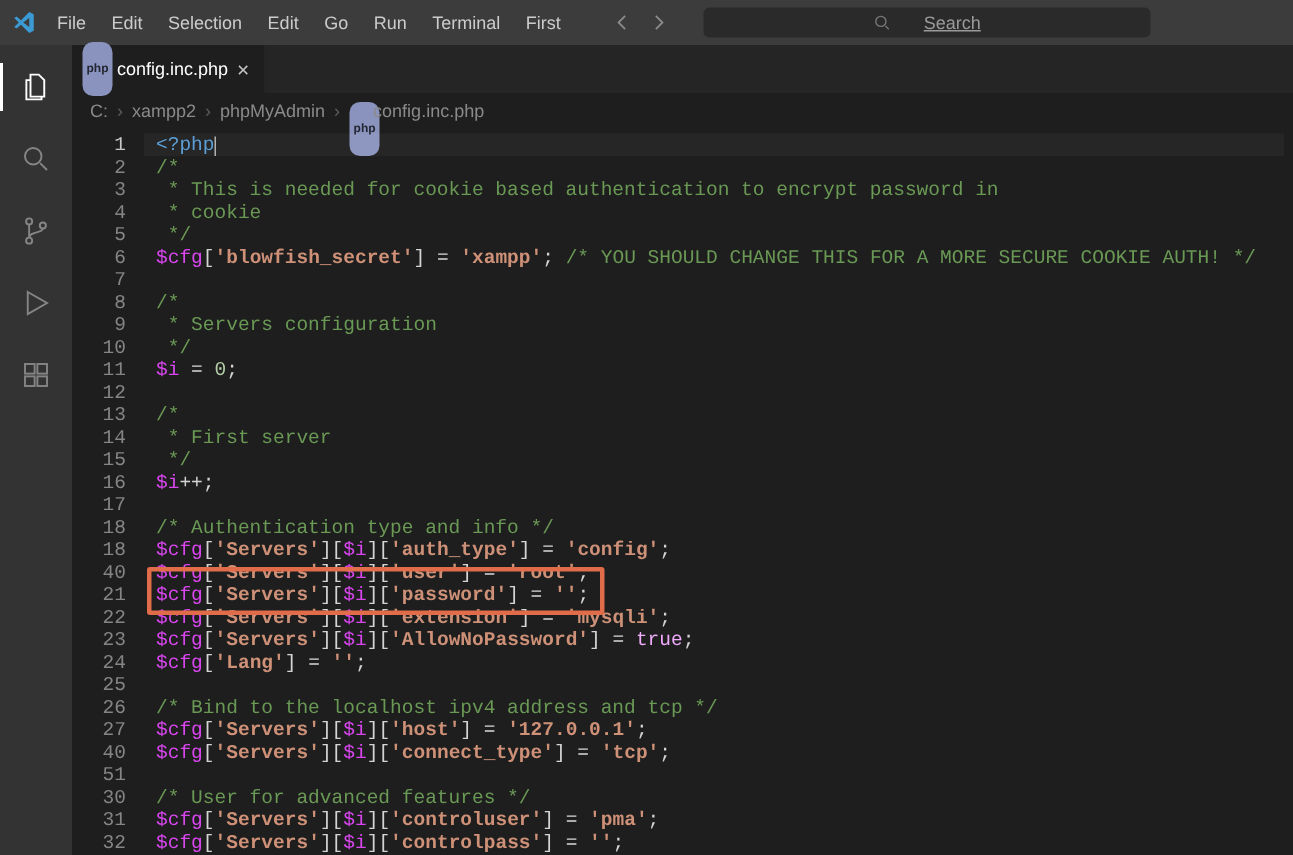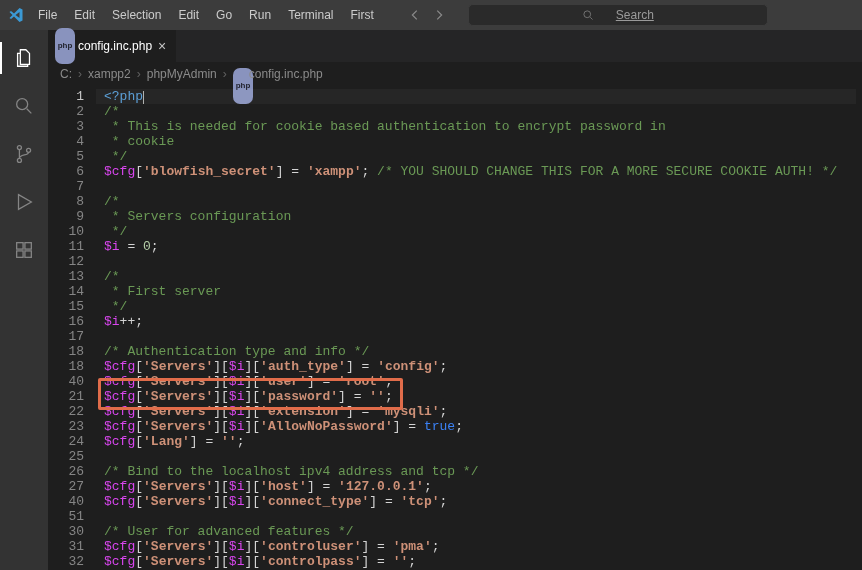--- a/index.html
+++ b/index.html
@@ -134,7 +134,7 @@
   .tok-var   { color:#d946ef; }                 
   .tok-str   { color:#ce9178;font-weight:bold; }                 
   .tok-num   { color:#b5cea8; }                 
-  .tok-bool  { color:#3b82f6; }                 
+  .tok-bool  { color:#f0abfc; }                 
   .tok-punc  { color:#d4d4d4; }                 
   .tok-op    { color:#d4d4d4; }
 

